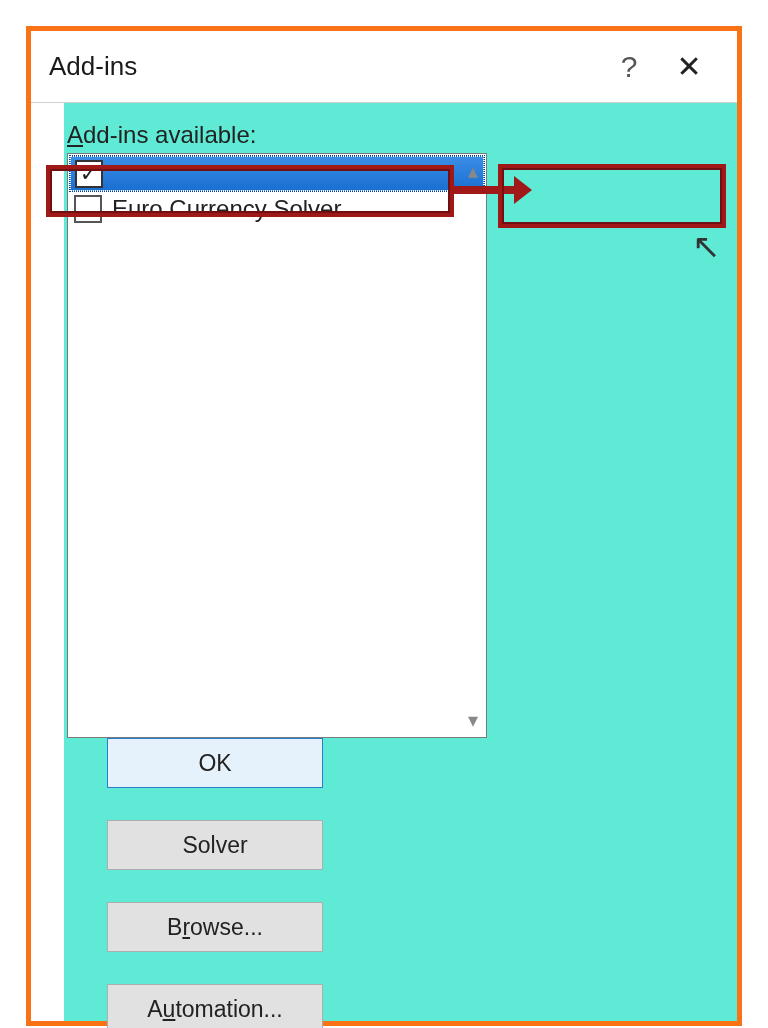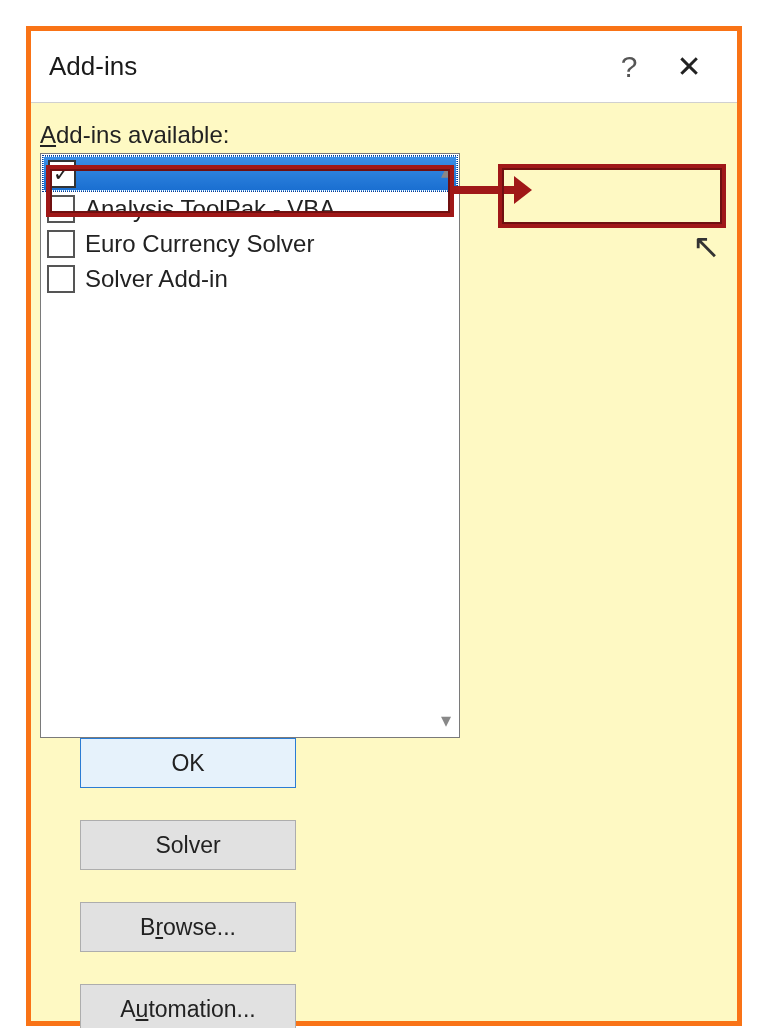--- a/index.html
+++ b/index.html
@@ -51,9 +51,10 @@
   }
   .body-area {
     position: relative;
-    background: #fef9c3;
+    background: #5eead4;
     height: calc(100% - 72px);
-    padding: 18px 20px 0 9px;
+    padding: 18px 20px 0 3px;
+    margin-left: 33px;
   }
   .label-avail {
     font-size: 24px;

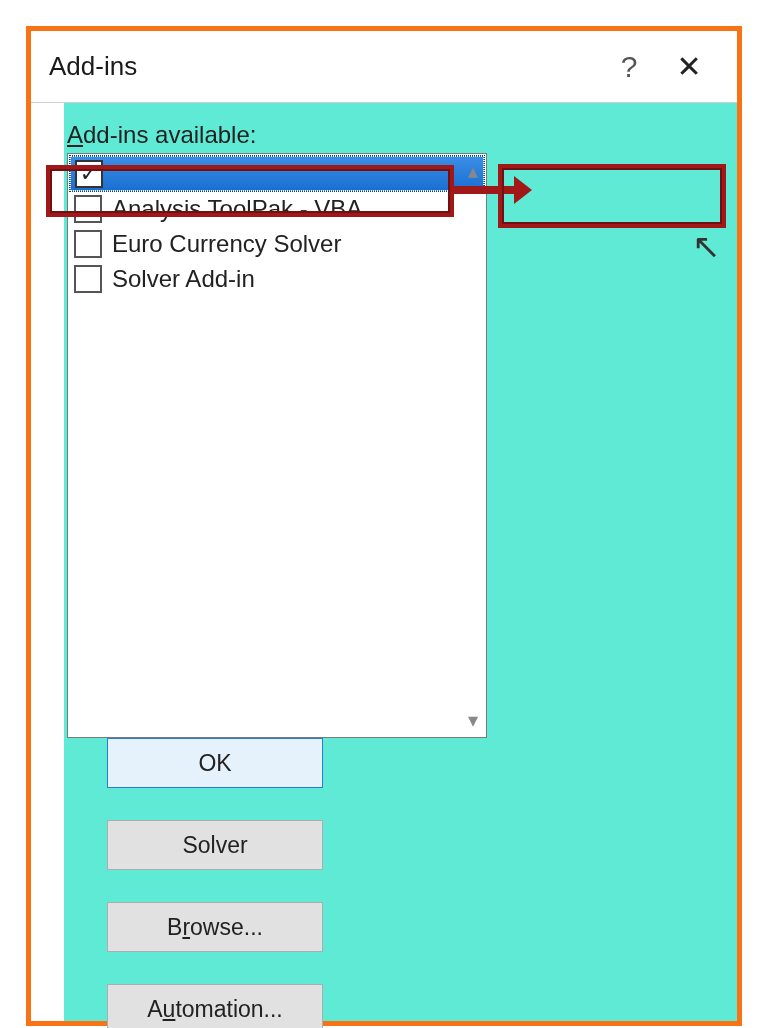--- a/index.html
+++ b/index.html
@@ -208,10 +208,6 @@
         </div>
         <div class="list-item">
           <span class="cb"></span>
-          <span>Analysis ToolPak - VBA</span>
-        </div>
-        <div class="list-item">
-          <span class="cb"></span>
           <span>Euro Currency Solver</span>
         </div>
         <div class="list-item">

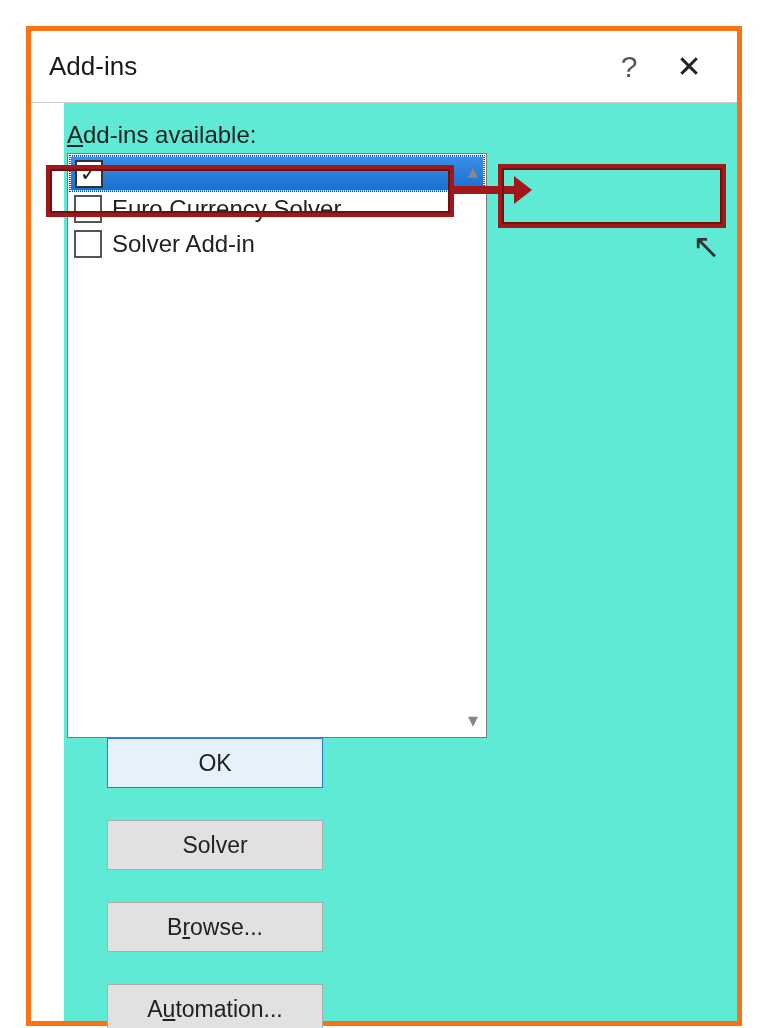--- a/index.html
+++ b/index.html
@@ -210,10 +210,6 @@
           <span class="cb"></span>
           <span>Euro Currency Solver</span>
         </div>
-        <div class="list-item">
-          <span class="cb"></span>
-          <span>Solver Add-in</span>
-        </div>
 
         <div class="scroll-arrow up">▴</div>
         <div class="scroll-arrow down">▾</div>

